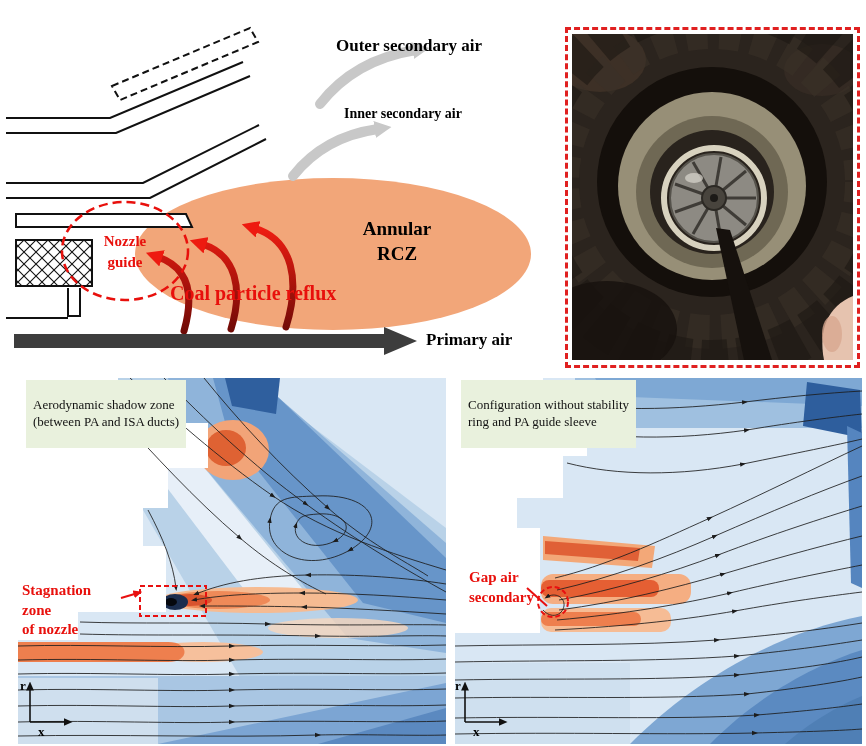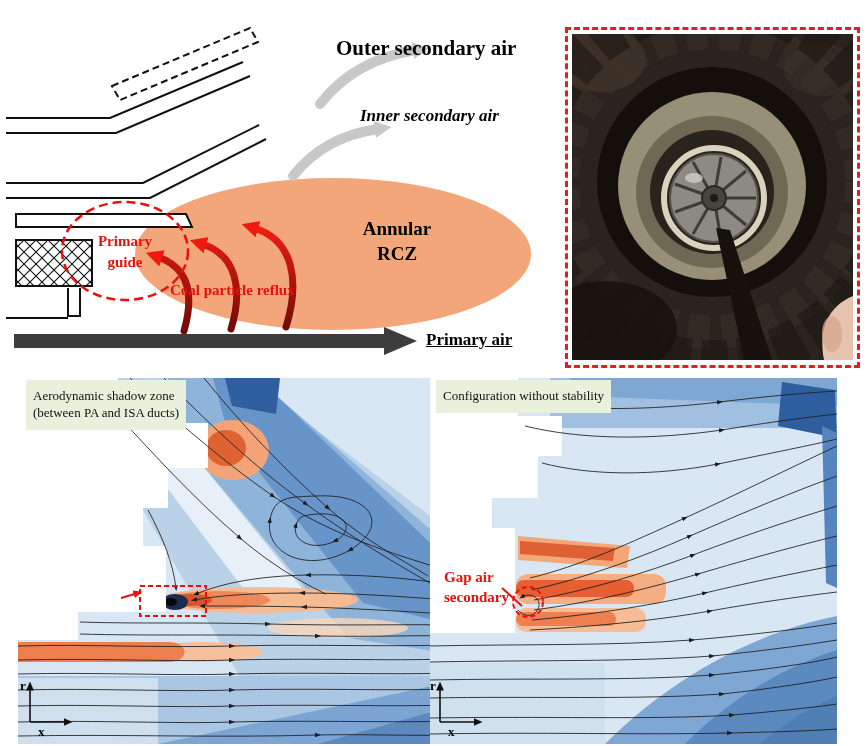--- a/index.html
+++ b/index.html
@@ -72,7 +72,7 @@
       <path d="M14,334 L384,334 L384,327 L417,341 L384,355 L384,348 L14,348 Z" fill="#3D3D3D"></path>
     </svg>
 
-    <div class="lbl" style="left:336px;top:36px;font-size:21px;">Outer secondary air</div>
+    <div class="lbl" style="left:336px;top:36px;font-size:17px;">Outer secondary air</div>
     <div class="lbl" style="left:360px;top:106px;font-size:17px;font-style:italic;">Inner secondary air</div>
     <div class="lbl center" style="left:347px;top:216px;width:100px;font-size:19px;line-height:25px;">
       <div>Annular</div>

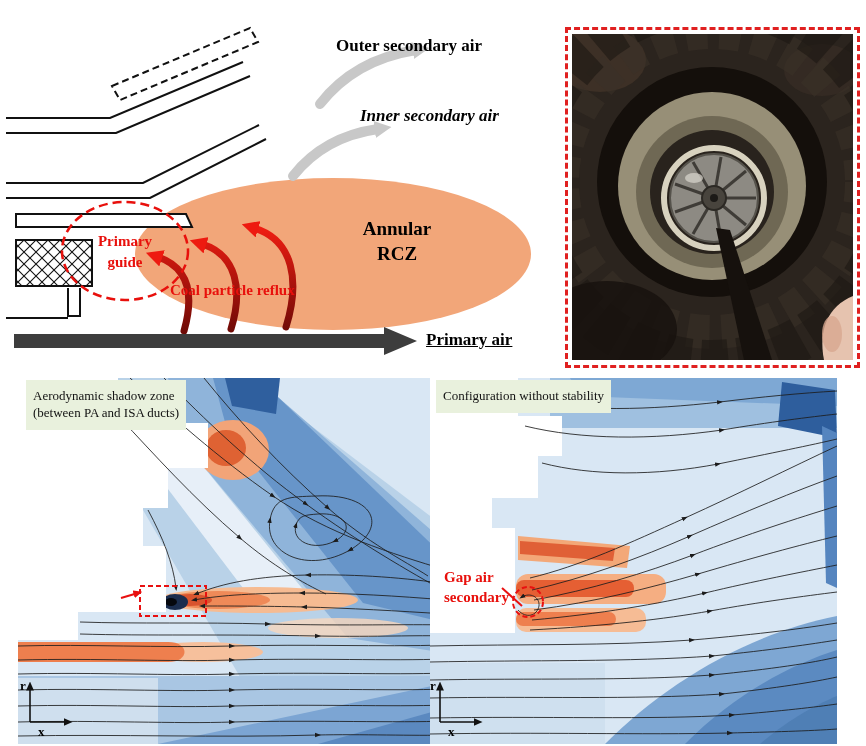--- a/index.html
+++ b/index.html
@@ -73,7 +73,7 @@
     </svg>
 
     <div class="lbl" style="left:336px;top:36px;font-size:17px;">Outer secondary air</div>
-    <div class="lbl" style="left:360px;top:106px;font-size:17px;font-style:italic;">Inner secondary air</div>
+    <div class="lbl" style="left:344px;top:106px;font-size:14px;">Inner secondary air</div>
     <div class="lbl center" style="left:347px;top:216px;width:100px;font-size:19px;line-height:25px;">
       <div>Annular</div>
       <div>RCZ</div>

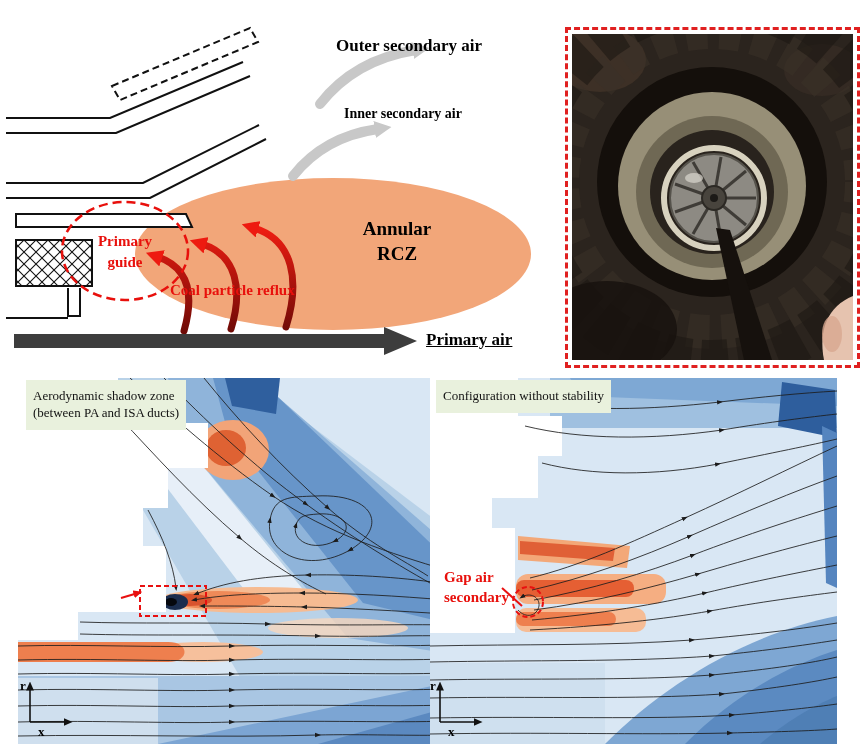--- a/index.html
+++ b/index.html
@@ -79,7 +79,7 @@
       <div>RCZ</div>
     </div>
     <div class="lbl center red" style="left:86px;top:231px;width:78px;font-size:15px;line-height:21px;">
-      <div>Primary</div>
+      <div>Nozzle</div>
       <div>guide</div>
     </div>
     <div class="lbl red" style="left:170px;top:282px;font-size:15px;">Coal particle reflux</div>

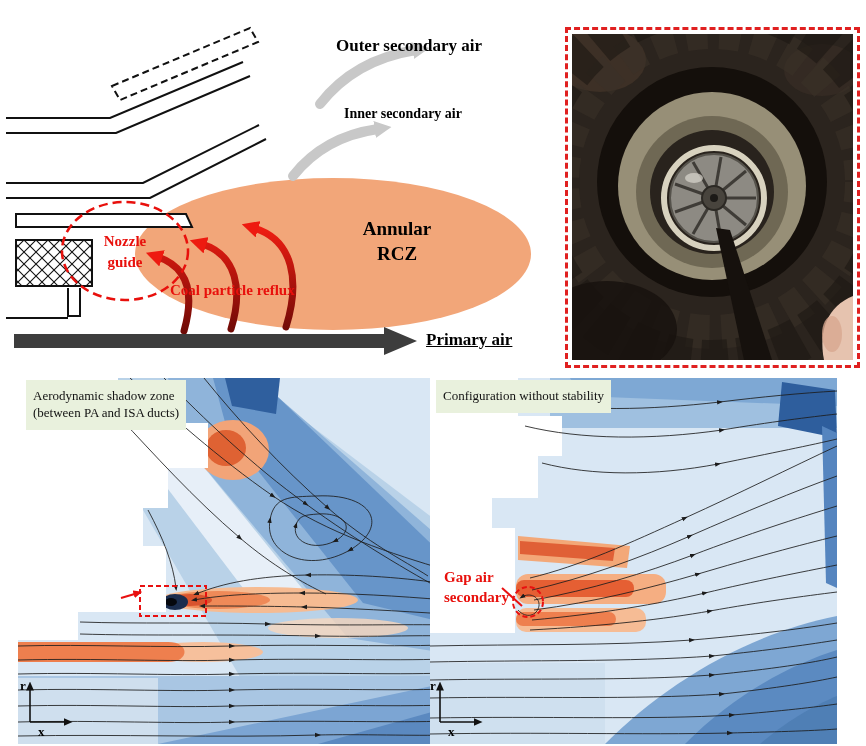--- a/index.html
+++ b/index.html
@@ -82,7 +82,7 @@
       <div>Nozzle</div>
       <div>guide</div>
     </div>
-    <div class="lbl red" style="left:170px;top:282px;font-size:15px;">Coal particle reflux</div>
+    <div class="lbl red" style="left:170px;top:282px;font-size:20px;">Coal particle reflux</div>
     <div class="lbl" style="left:426px;top:330px;font-size:17px;text-decoration:underline;">Primary air</div>
   </div>
 

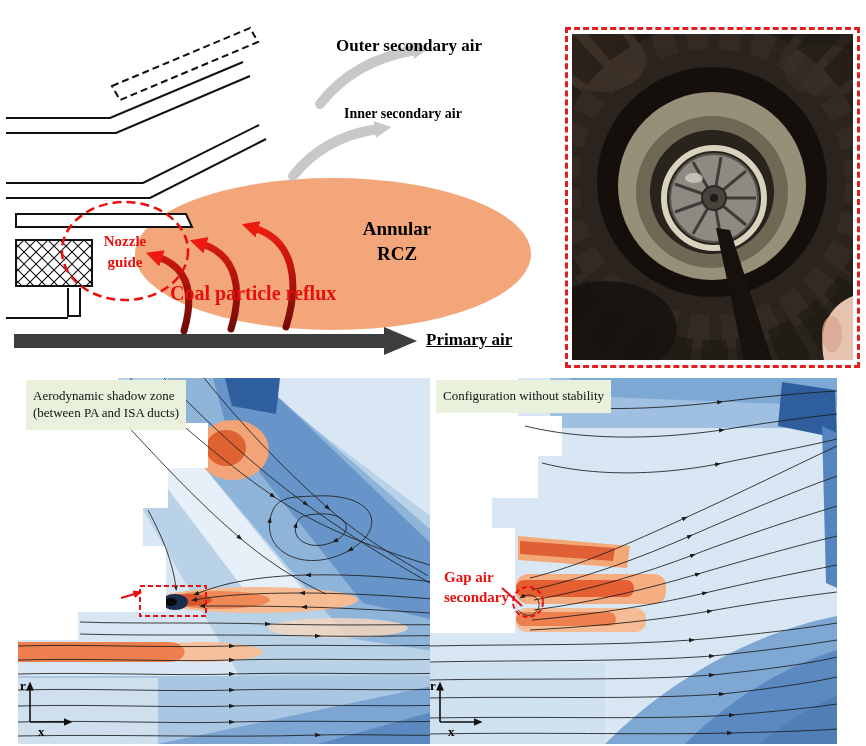--- a/index.html
+++ b/index.html
@@ -83,7 +83,7 @@
       <div>guide</div>
     </div>
     <div class="lbl red" style="left:170px;top:282px;font-size:20px;">Coal particle reflux</div>
-    <div class="lbl" style="left:426px;top:330px;font-size:17px;text-decoration:underline;">Primary air</div>
+    <div class="lbl" style="left:426px;top:330px;font-size:17px;">Primary air</div>
   </div>
 
   <div class="photo-frame">

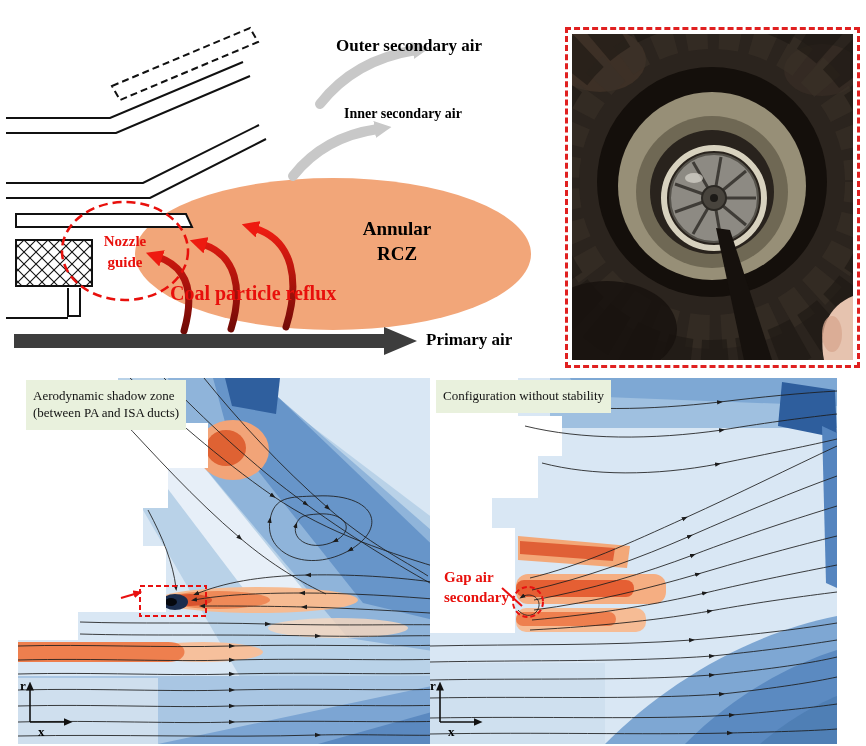--- a/index.html
+++ b/index.html
@@ -10,7 +10,7 @@
   .lbl{position:absolute;font-weight:bold;color:#000;white-space:nowrap;}
   .lbl.center{text-align:center;white-space:normal;}
   .red{color:#e8100c;}
-  .cap{position:absolute;background:#e9f1dd;padding:8px 7px;font-size:13px;
+  .cap{position:absolute;background:#e9f1dd;padding:17px 7px;font-size:13px;
        line-height:1.3;color:#111;z-index:5;}
   .ann{position:absolute;color:#e8100c;font-weight:bold;font-size:15px;
        line-height:1.3;z-index:6;}

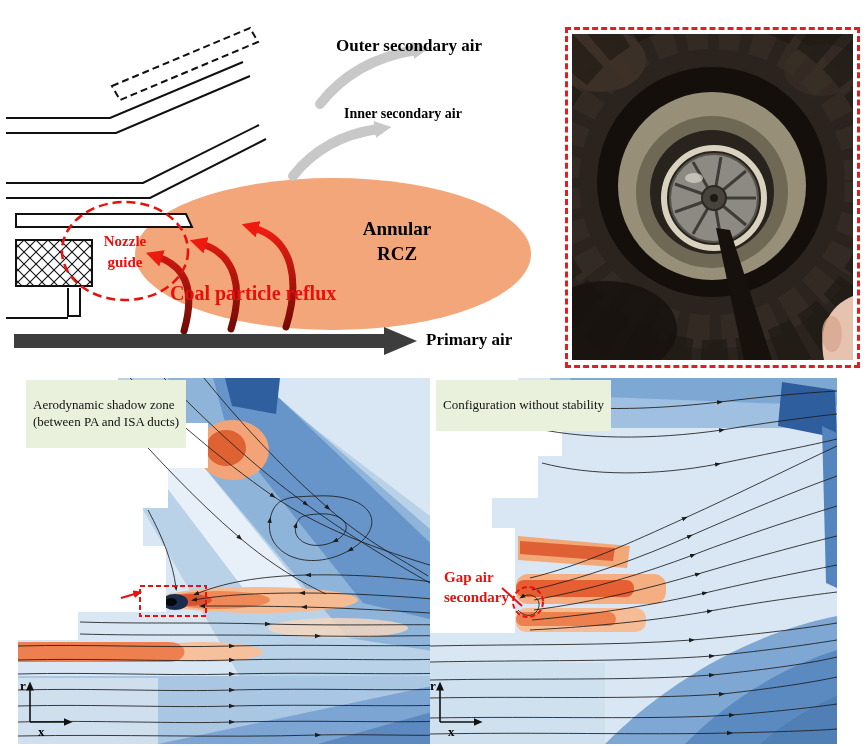--- a/index.html
+++ b/index.html
@@ -201,7 +201,7 @@
     <div class="ax" style="left:20px;top:346px;">x</div>
   </div>
 
-  <div class="panel" style="left:430px;top:378px;width:407px;height:256px;">
+  <div class="panel" style="left:455px;top:378px;width:407px;height:256px;">
     <svg width="407" height="366" viewBox="0 0 407 366">
       <defs>
         <marker id="ra" viewBox="0 0 8 8" refX="4" refY="4" markerWidth="7" markerHeight="7" orient="auto">

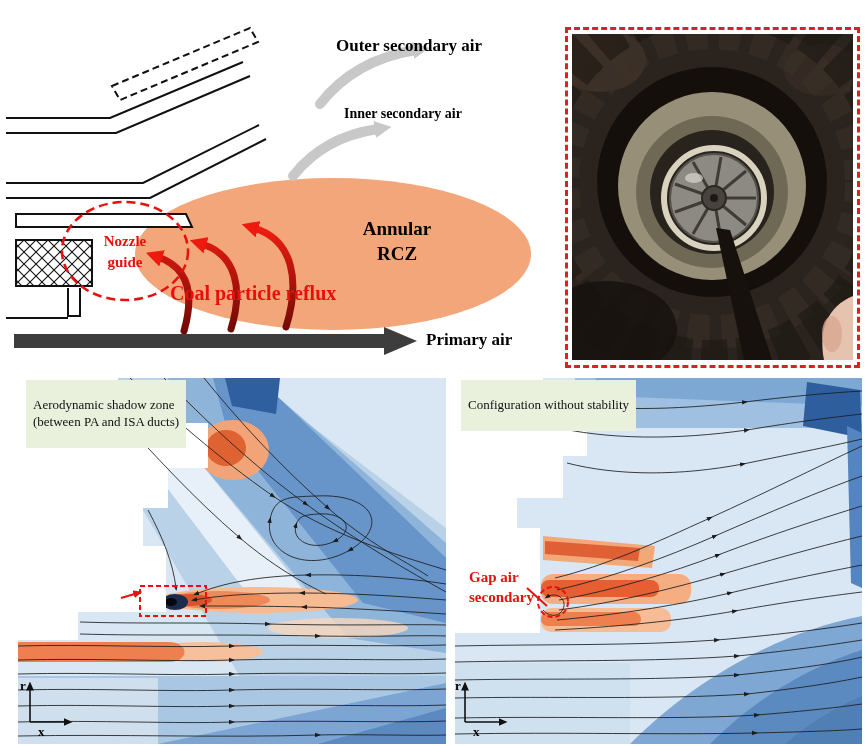--- a/index.html
+++ b/index.html
@@ -264,6 +264,7 @@
 
     <div class="cap" style="left:6px;top:2px;">
       <div>Configuration without stability</div>
+      <div>ring and PA guide sleeve</div>
     </div>
     <div class="ann" style="left:14px;top:190px;width:62px;">
       <div>Gap air</div>

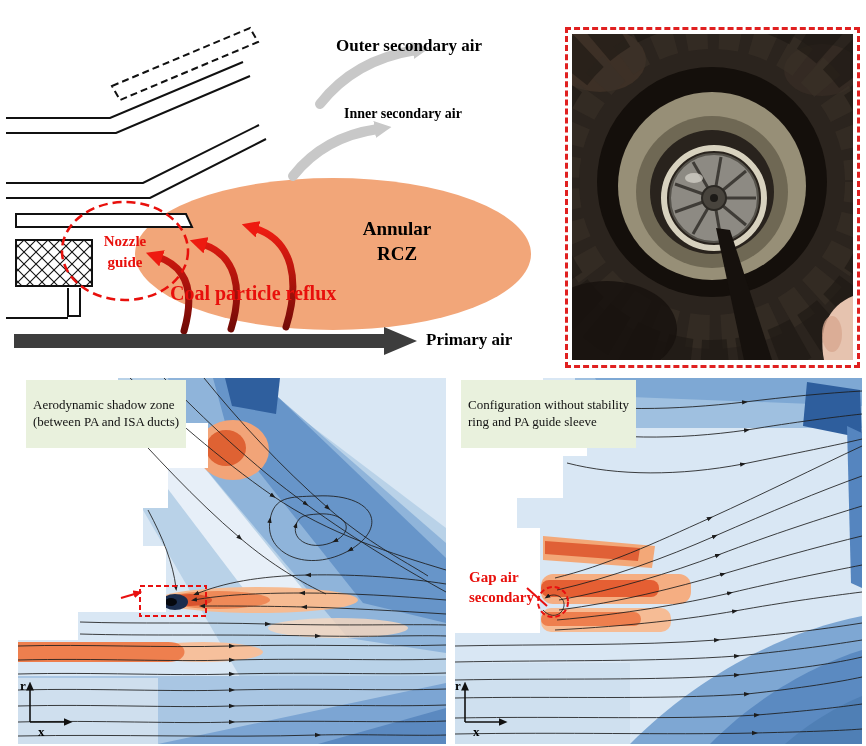--- a/index.html
+++ b/index.html
@@ -197,6 +197,10 @@
       <div>Aerodynamic shadow zone</div>
       <div>(between PA and ISA ducts)</div>
     </div>
+    <div class="ann" style="left:4px;top:203px;width:100px;">
+      <div>Stagnation zone</div>
+      <div>of nozzle</div>
+    </div>
     <div class="ax" style="left:2px;top:300px;">r</div>
     <div class="ax" style="left:20px;top:346px;">x</div>
   </div>

